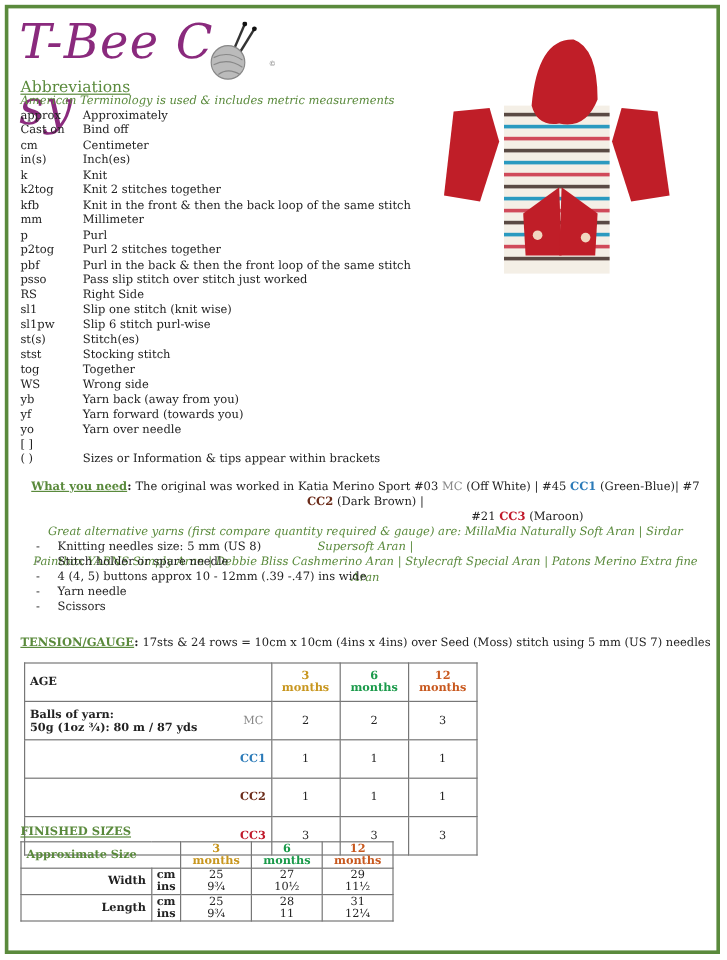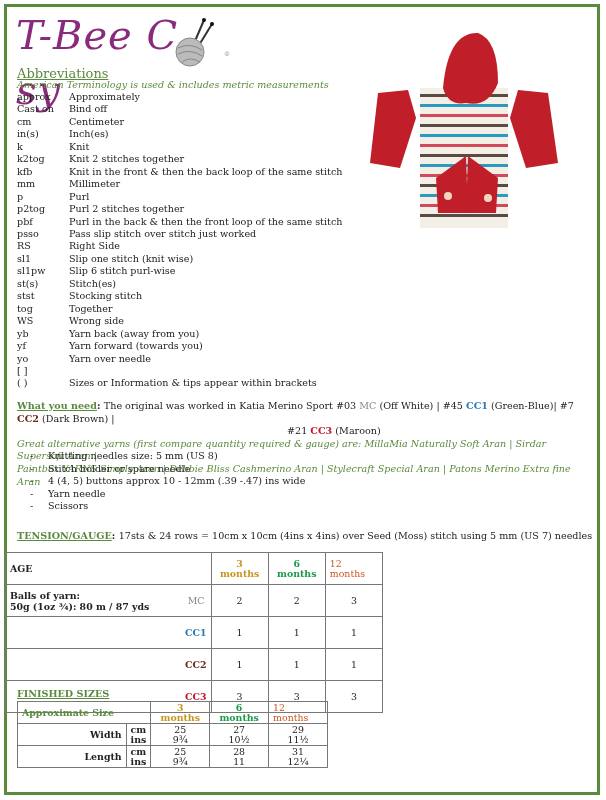--- a/index.html
+++ b/index.html
@@ -16,7 +16,7 @@
   .abbr-row { display: flex; white-space: nowrap; }
   .abbr-key { width: 52px; }
   .hero { position: absolute; left: 348px; top: 28px; width: 220px; height: 215px; }
-  .need { position: absolute; left: 17px; top: 400px; width: 575px; font-size: 9.6px; line-height: 12.6px; }
+  .need { position: absolute; left: 17px; top: 400px; width: 575px; font-size: 9.6px; line-height: 12.6px; text-align: center; }
   .need b.lbl { color: #5a8a3c; text-decoration: underline; }
   .mc { color: #888; }
   .cc1 { color: #2a7ab8; font-weight: bold; }

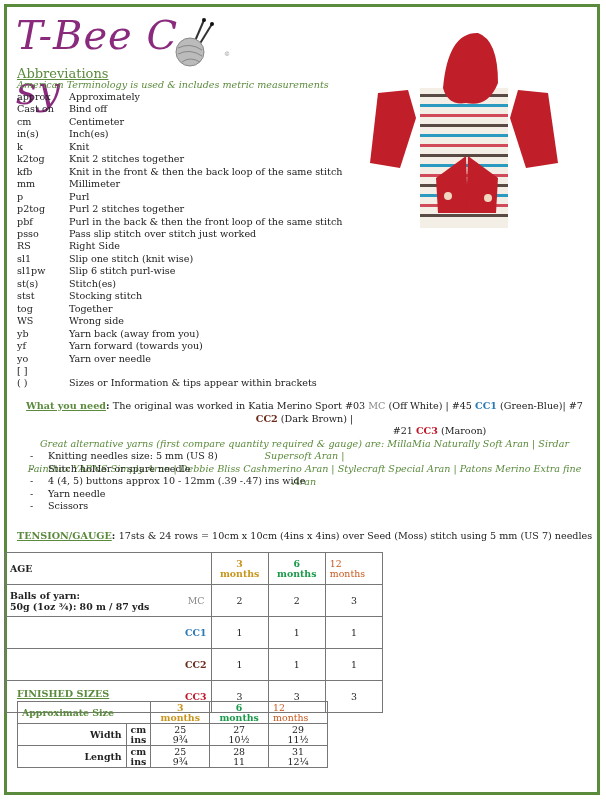--- a/index.html
+++ b/index.html
@@ -30,7 +30,7 @@
   .gauge b.lbl { color: #5a8a3c; text-decoration: underline; }
   table { border-collapse: collapse; position: absolute; font-size: 9.4px; }
   td { border: 1px solid #777; padding: 0 4px; }
-  .t1 { left: 5px; top: 552px; width: 378px; }
+  .t1 { left: 20px; top: 552px; width: 378px; }
   .t1 td { height: 31px; }
   .t2 { left: 17px; top: 701px; width: 311px; }
   .num { text-align: center; }

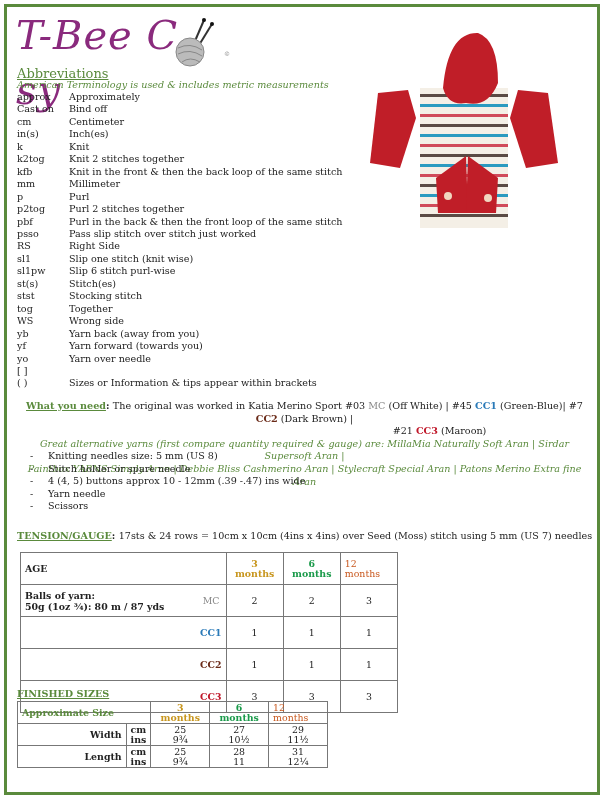--- a/index.html
+++ b/index.html
@@ -36,7 +36,7 @@
   .num { text-align: center; }
   .m3 { color: #c8961e; font-weight: bold; text-align: center; line-height: 10px; }
   .m6 { color: #1a9a4a; font-weight: bold; text-align: center; line-height: 10px; }
-  .m12 { color: #c8581e; font-weight: normal; text-align: left; line-height: 10px; }
+  .m12 { color: #c8581e; font-weight: bold; text-align: center; line-height: 10px; }
   .fin-title { position: absolute; left: 17px; top: 688px; font-size: 9.6px; color: #5a8a3c; font-weight: bold; text-decoration: underline; }
   .appr { color: #5a8a3c; font-weight: bold; margin-left: 27px; }
   .units { line-height: 10px; font-weight: bold; }

